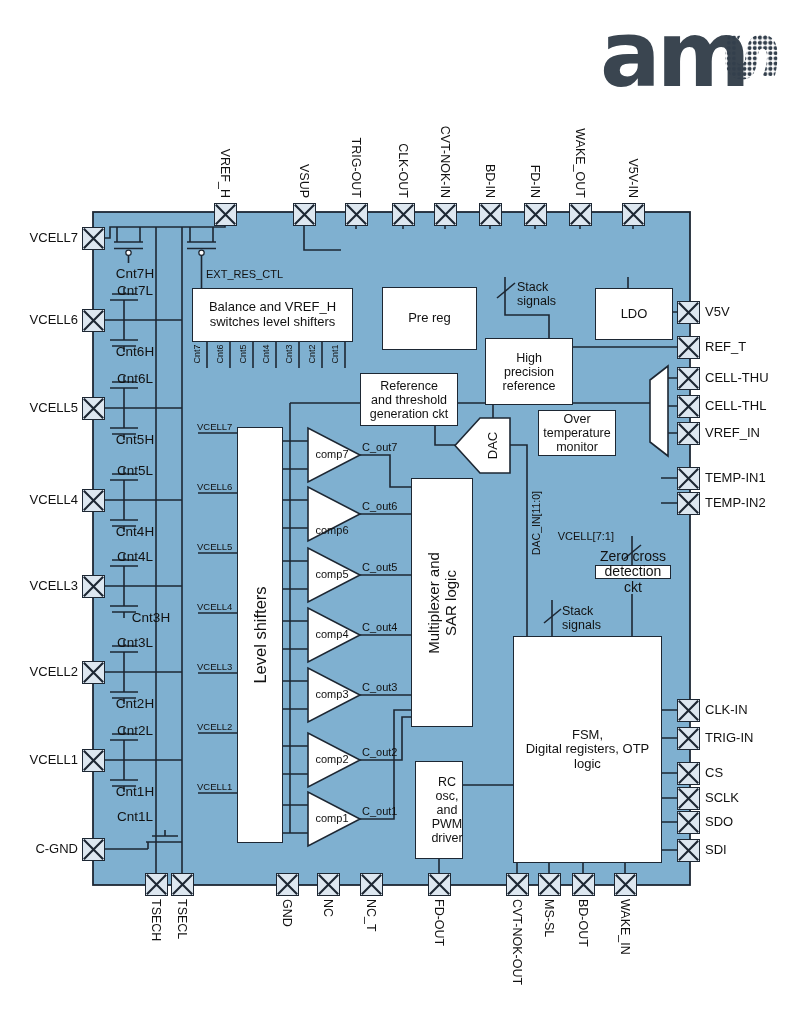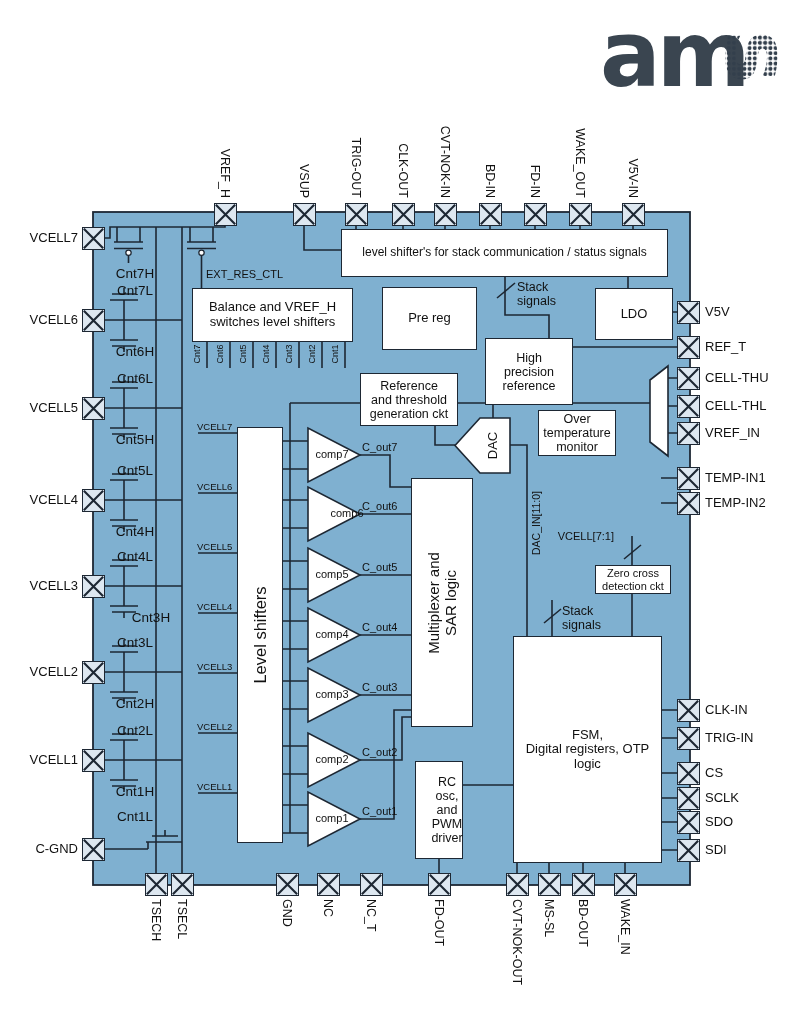--- a/index.html
+++ b/index.html
@@ -141,7 +141,6 @@
       </g>
   </svg>
 
-  <div class="box" style="left:341px;top:229px;width:327px;height:48px;font-size:12px;">level shifter's for stack communication / status signals</div>
 
   <div class="box" style="left:192px;top:288px;width:161px;height:54px;font-size:13px;">Balance and VREF_H
 switches level shifters</div>

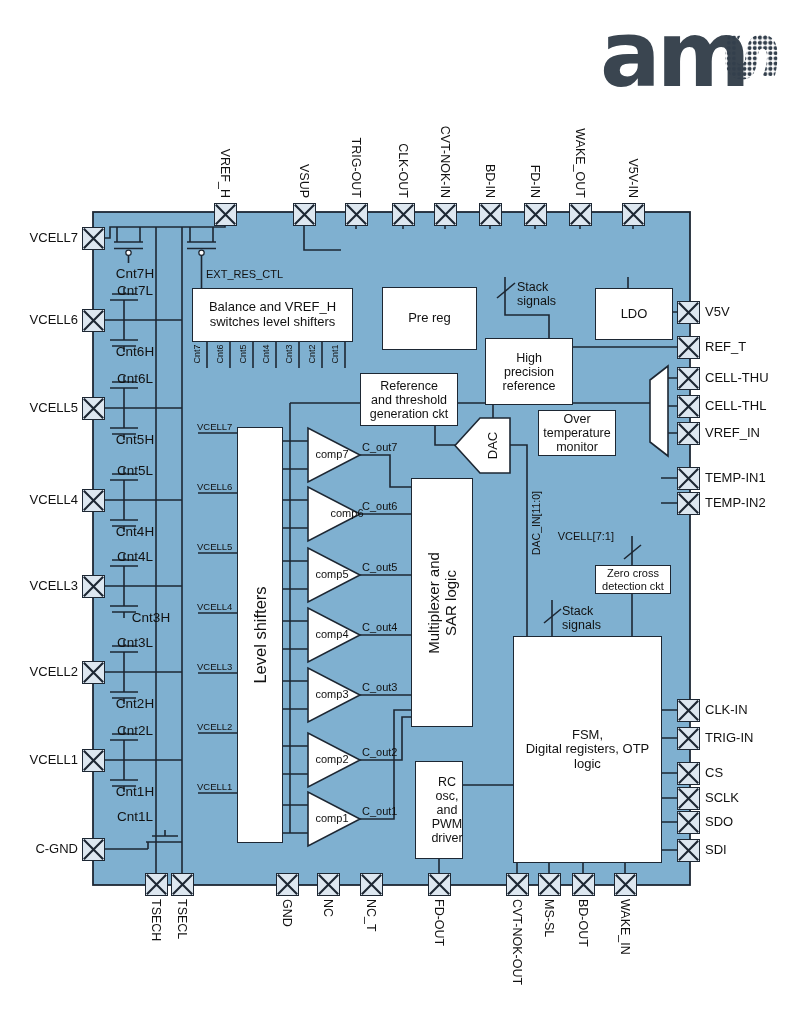--- a/index.html
+++ b/index.html
@@ -441,7 +441,7 @@
       <div class="plabel-h" style="left:705px;top:842px;width:110px;text-align:left;">SDI</div>
       <div class="complbl" style="left:311px;top:448px;">comp7</div>
       <div class="coutlbl" style="left:362px;top:441px;">C_out7</div>
-      <div class="complbl" style="left:311px;top:507px;margin-left:15px;">comp6</div>
+      <div class="complbl" style="left:311px;top:524px;">comp6</div>
       <div class="coutlbl" style="left:362px;top:500px;">C_out6</div>
       <div class="complbl" style="left:311px;top:568px;">comp5</div>
       <div class="coutlbl" style="left:362px;top:561px;">C_out5</div>

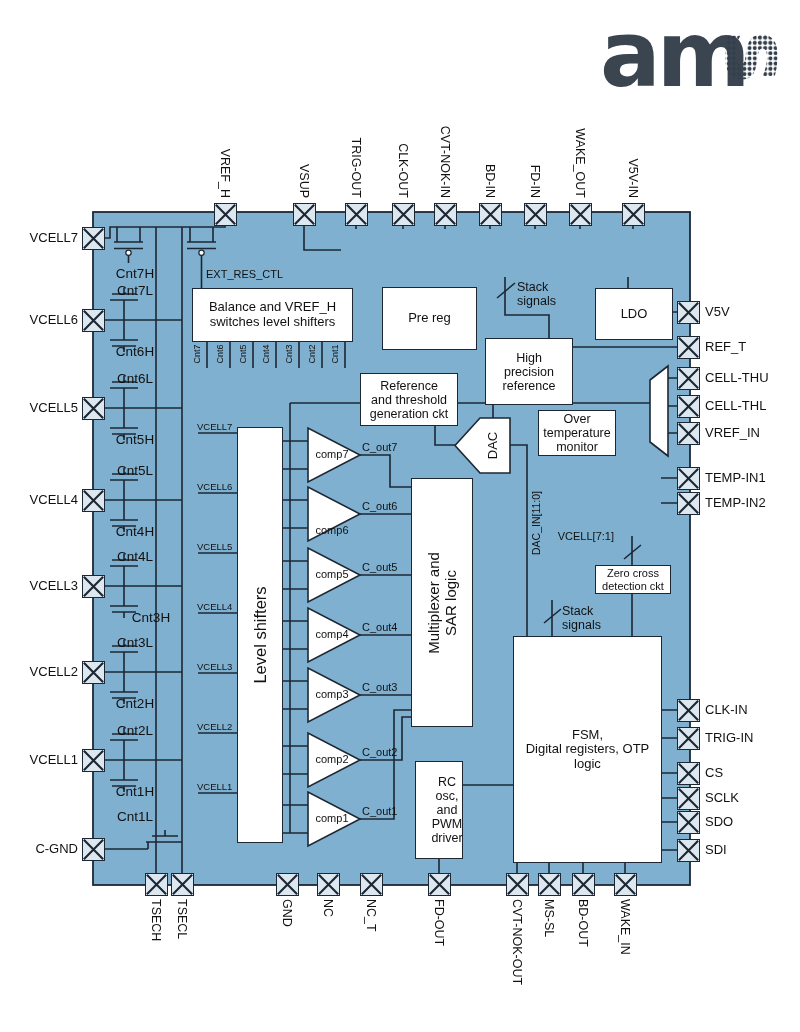--- a/index.html
+++ b/index.html
@@ -162,7 +162,7 @@
 monitor</div>
 
 
-  <div class="box" style="left:595px;top:565px;width:76px;height:29px;font-size:11px;">Zero cross
+  <div class="box" style="left:595px;top:565px;width:76px;height:14px;font-size:14px;">Zero cross
 detection ckt</div>
 
   <div class="box" style="left:237px;top:427px;width:46px;height:416px;">

